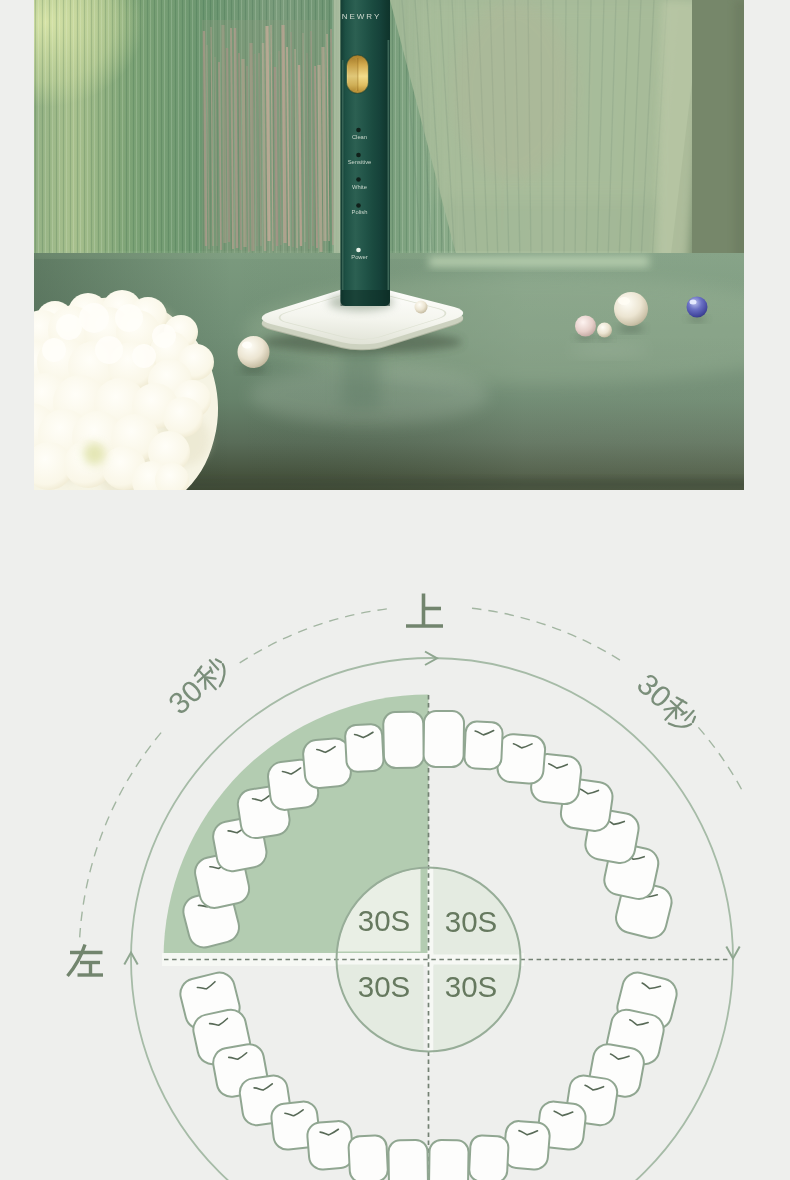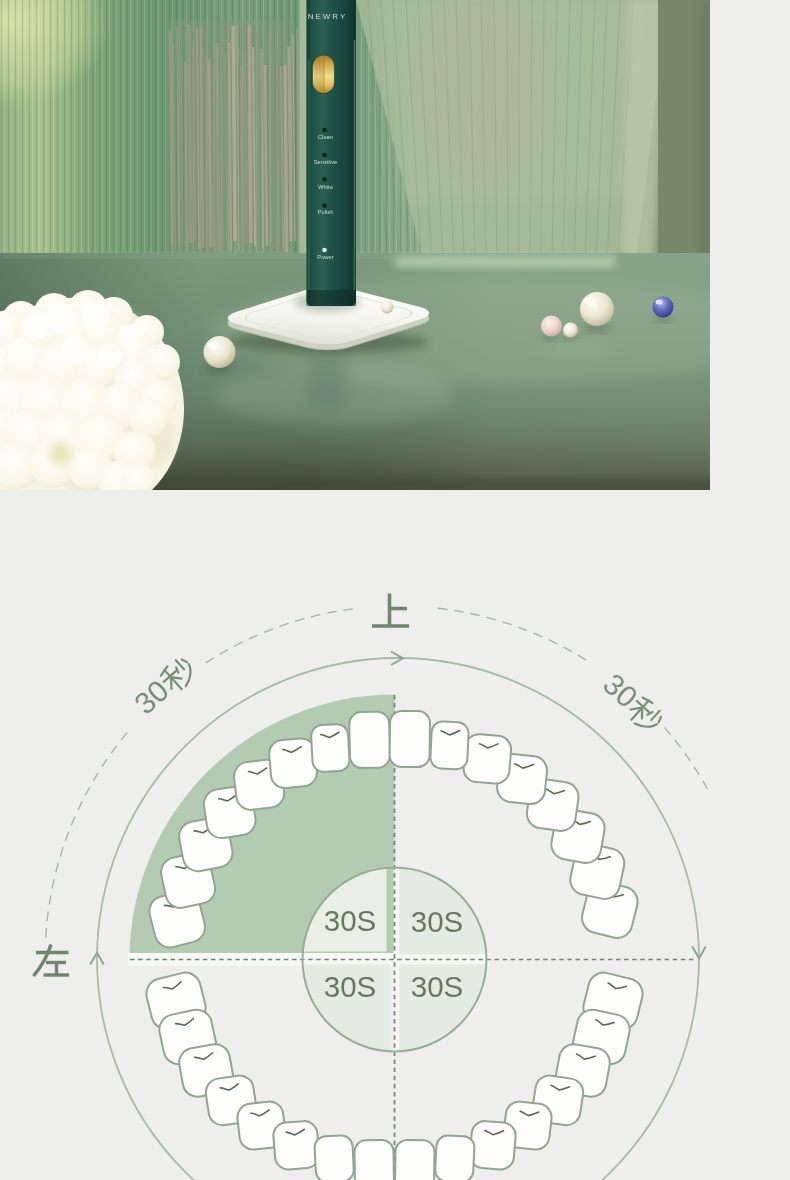--- a/index.html
+++ b/index.html
@@ -3,7 +3,7 @@
 <meta charset="utf-8">
 <style>
 html,body{margin:0;padding:0;background:#eeefed;}
-.page{position:relative;width:710px;height:1180px;overflow:hidden;font-family:"Liberation Sans",sans-serif;}
+.page{position:relative;width:710px;height:1180px;overflow:hidden;font-family:"Liberation Sans",sans-serif;margin-left:34px;}
 .photo{position:absolute;left:0;top:0;}
 .diagram{position:absolute;left:0;top:490px;}
 </style>

